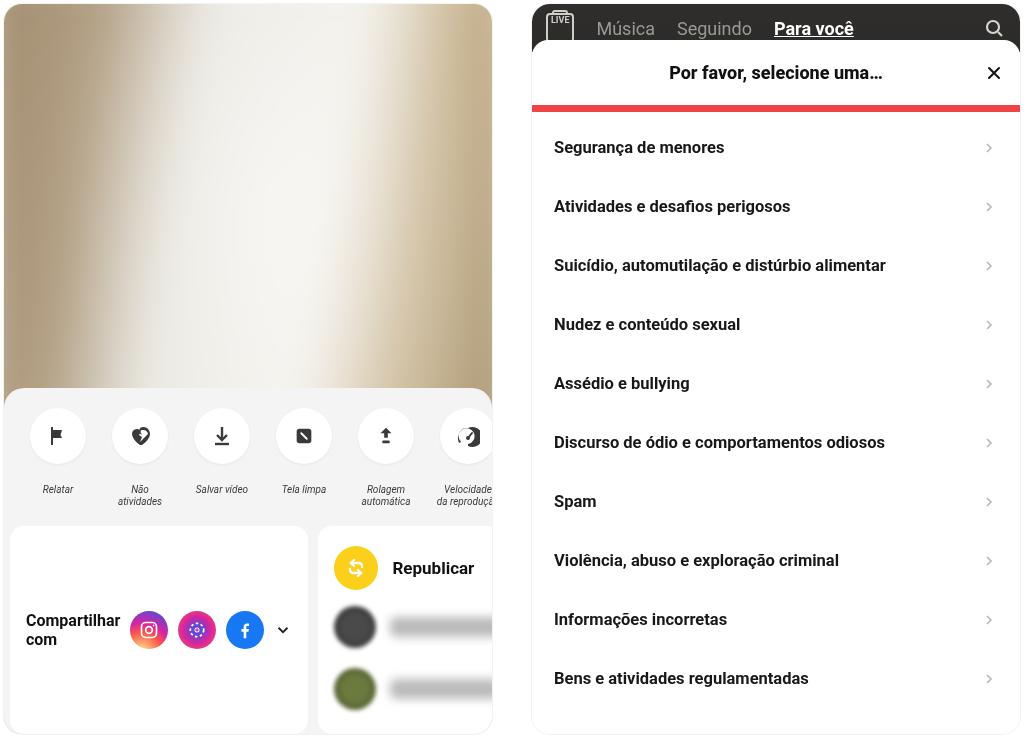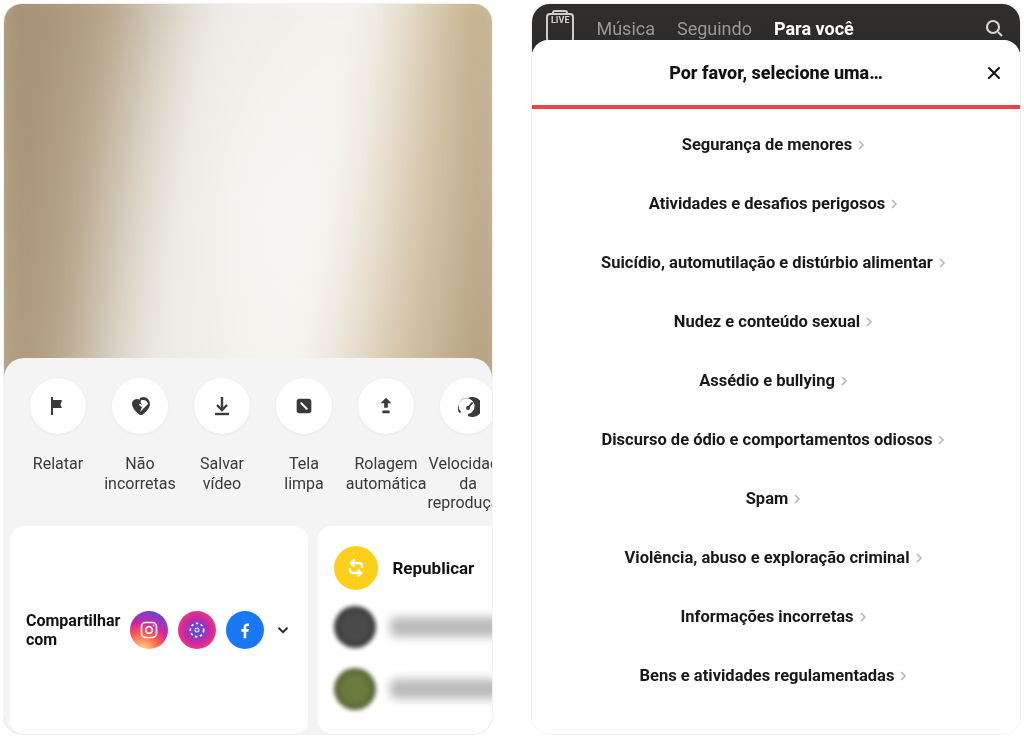--- a/index.html
+++ b/index.html
@@ -155,7 +155,7 @@
   }
   .right .topnav .live-icon { color: #cfcdc8; font-weight: 700; font-size: 9px; border: 2px solid #cfcdc8; border-radius: 4px; padding: 1px 3px 16px; line-height: 1; position: relative; }
   .right .topnav .live-icon:before { content:""; position:absolute; top:-5px; left:4px; right:4px; height:3px; border:2px solid #cfcdc8; border-bottom:none; border-radius:3px 3px 0 0;}
-  .right .topnav .active { color: #fff; font-weight: 700; }
+  .right .topnav .active { color: #fff; font-weight: 700; text-decoration: underline; }
   .right .topnav .spacer { flex: 1; }
 
   .right .modal {

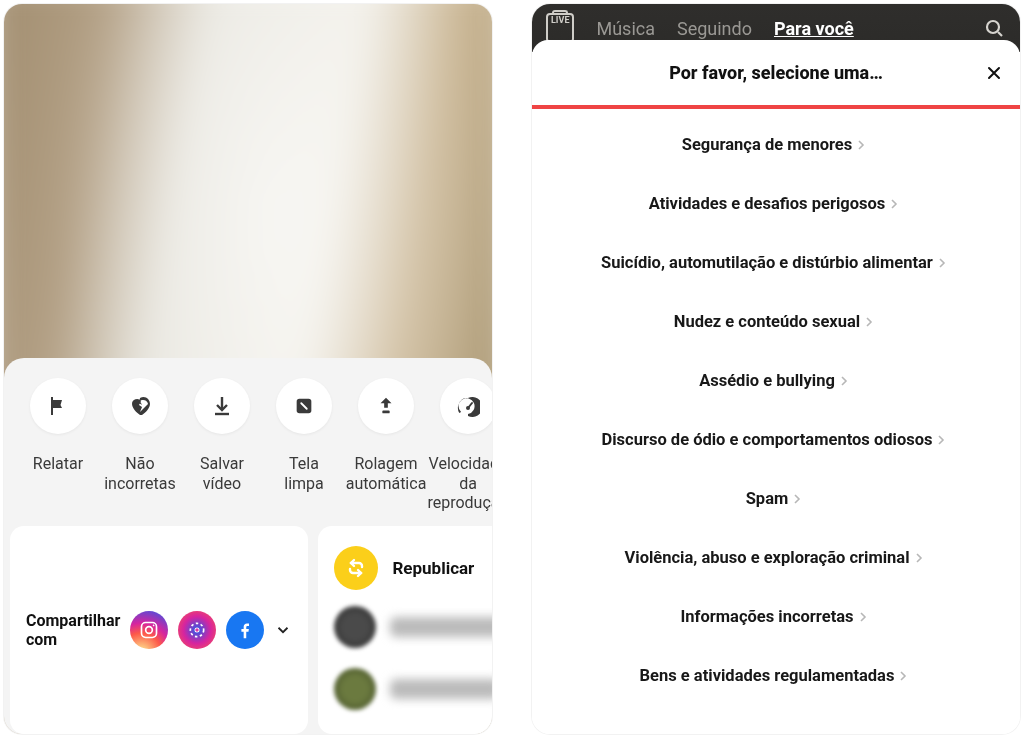--- a/index.html
+++ b/index.html
@@ -171,7 +171,7 @@
     display: flex; align-items: center; justify-content: center;
     position: relative;
     padding: 22px 16px;
-    border-bottom: 4px solid #ef4444;
+    border-bottom: 7px solid #ef4444;
   }
   .modal-title { font-weight: 800; font-size: 18px; color: #111; }
   .modal-close { position: absolute; right: 16px; top: 50%; transform: translateY(-50%); }

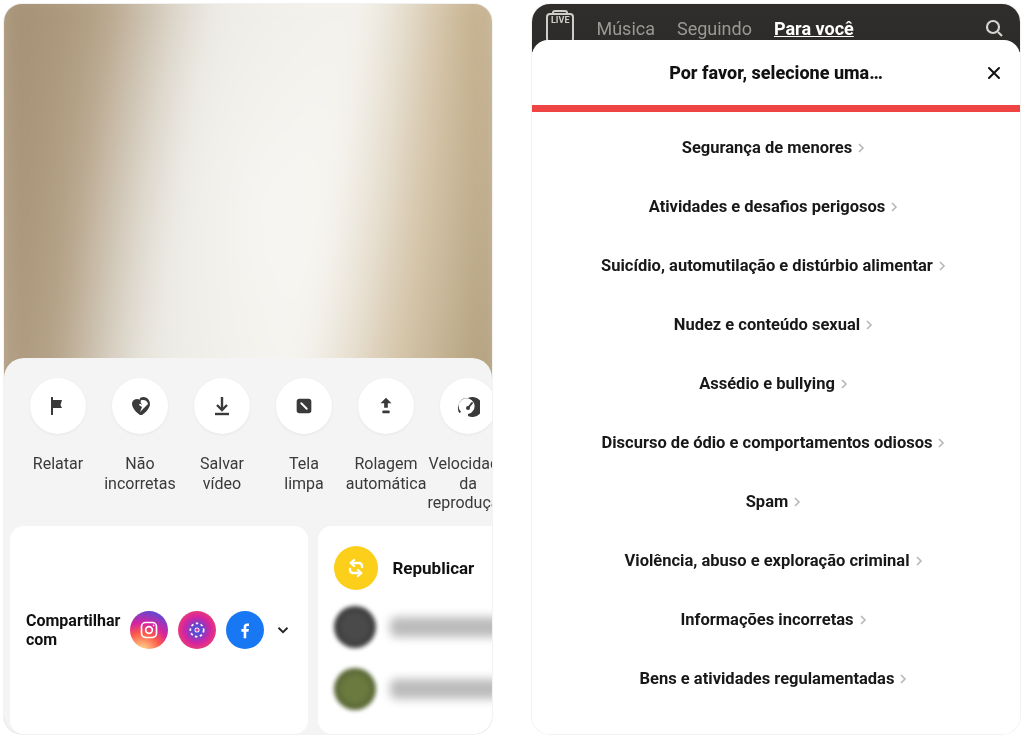--- a/index.html
+++ b/index.html
@@ -178,7 +178,7 @@
 
   .reasons { flex: 1; overflow: auto; padding: 6px 0; }
   .reason {
-    display: flex; align-items: center; justify-content: center;
+    display: flex; align-items: center; justify-content: space-between;
     padding: 20px 22px;
     font-size: 16.5px;
     font-weight: 700;

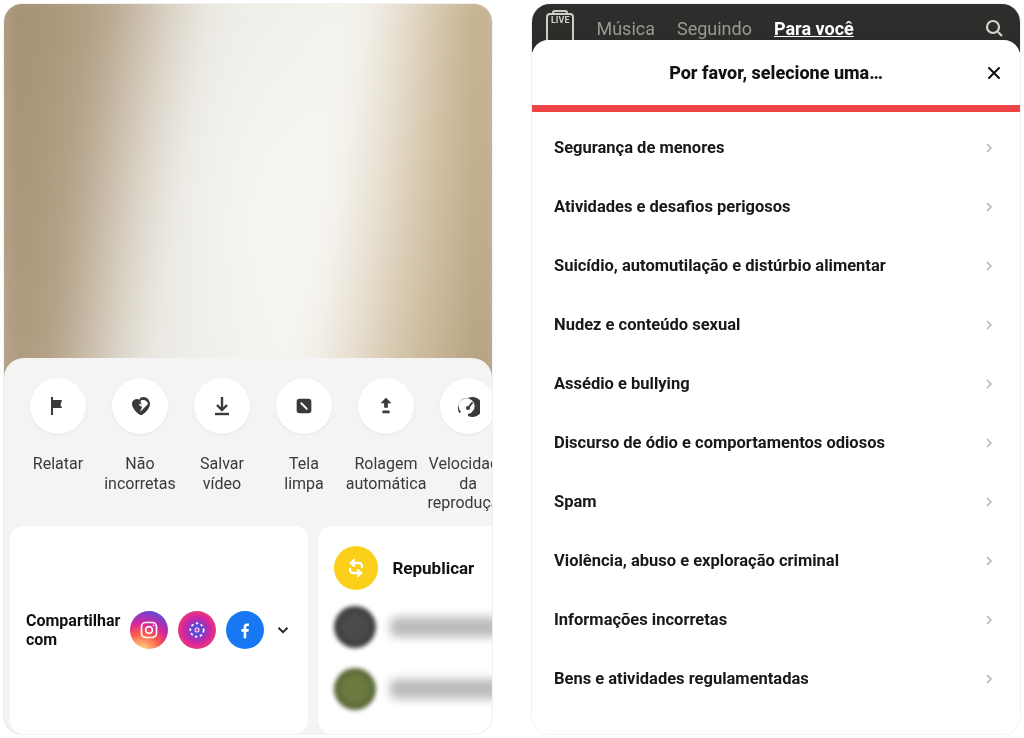--- a/index.html
+++ b/index.html
@@ -65,13 +65,14 @@
     box-shadow: 0 1px 3px rgba(0,0,0,0.06);
   }
   .action .lbl {
-    font-size: 16px;
+    font-size: 10px;
     color: #3a3a3a;
     text-align: center;
     line-height: 1.2;
     margin-top: 20px;
     min-height: 28px;
     white-space: pre-line;
+    font-style: italic;
   }
   .cards {
     display: flex;

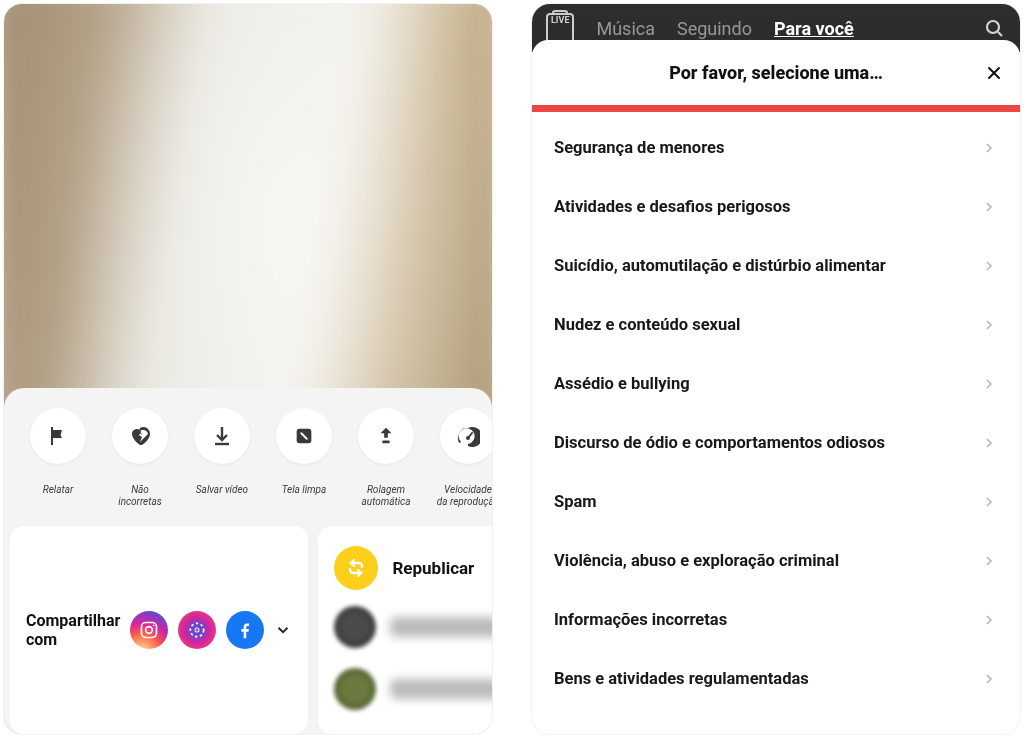--- a/index.html
+++ b/index.html
@@ -219,7 +219,7 @@
         </span>
           </div>
         <div class="lbl">Não
-incorretas</div>
+atividades</div>
       </div>
 
       <div class="action">

